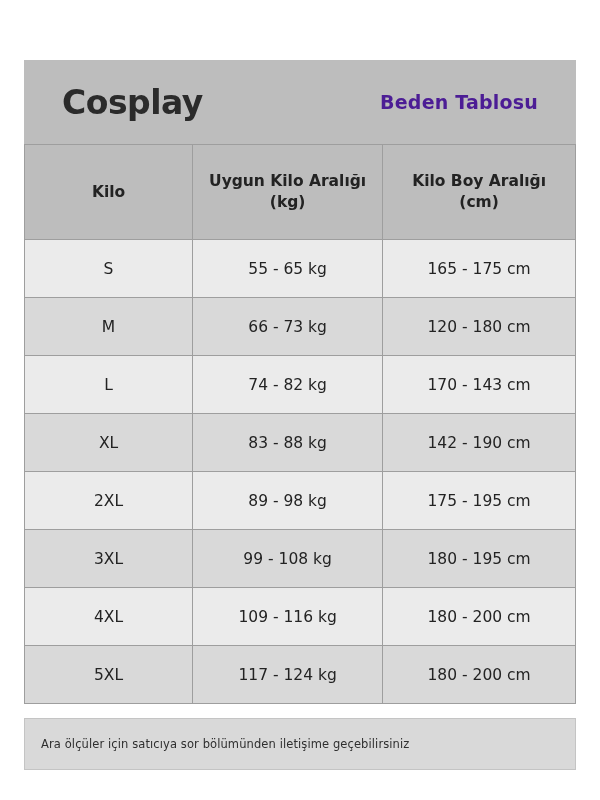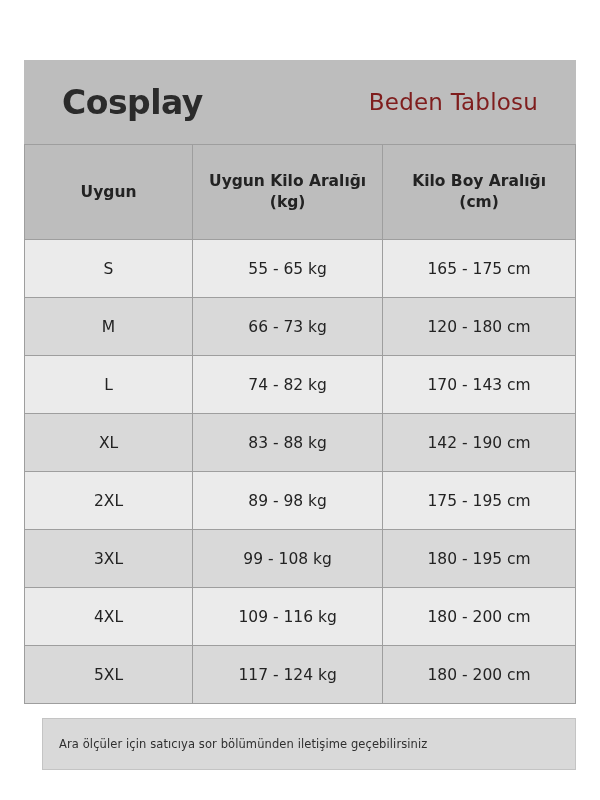--- a/index.html
+++ b/index.html
@@ -49,9 +49,9 @@
     line-height: 1;
   }
   .header-title {
-    font-size: 23px;
-    font-weight: normal;
-    color: #7f1d1d;
+    font-size: 19px;
+    font-weight: bold;
+    color: #4c1d95;
     letter-spacing: 0.2px;
   }
 

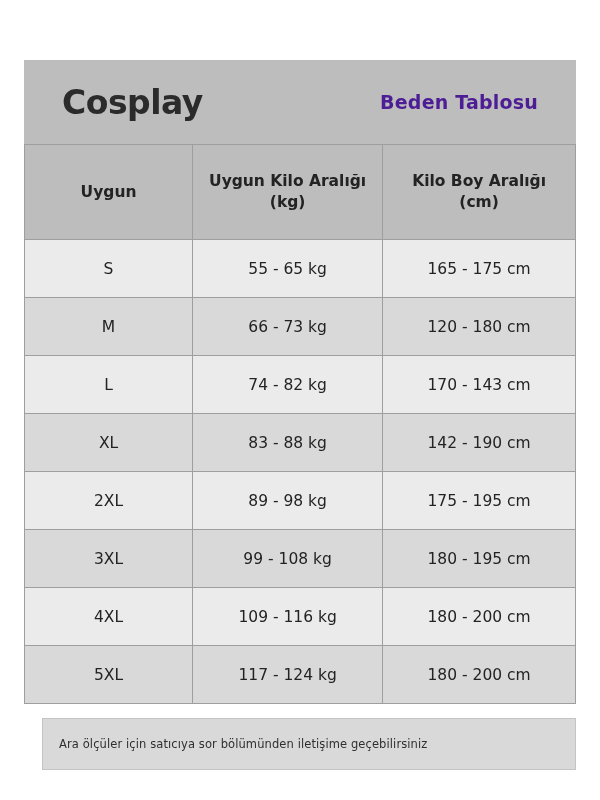--- a/index.html
+++ b/index.html
@@ -130,7 +130,7 @@
       <thead>
         <tr>
           <th>
-            <span>Uygun</span>
+            <span>Kilo</span>
           </th>
           <th>
             <span>Uygun Kilo Aralığı</span><br>

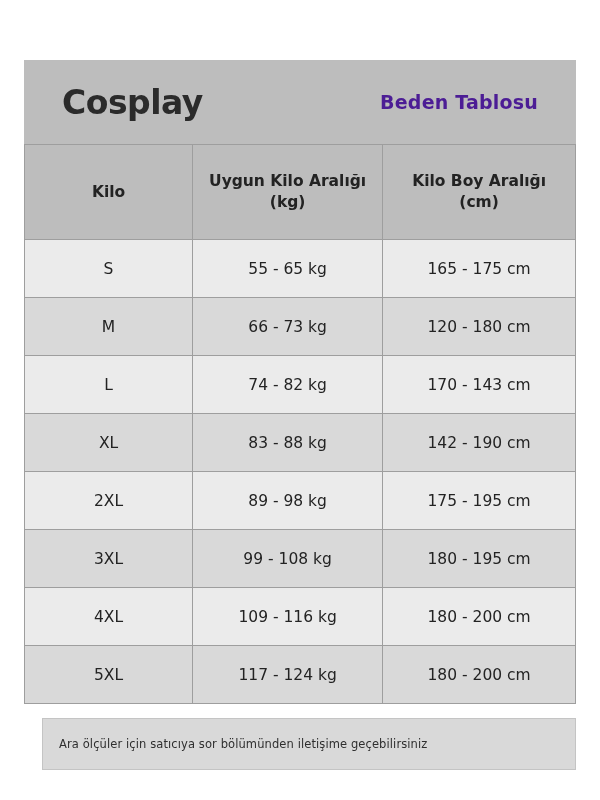--- a/index.html
+++ b/index.html
@@ -102,7 +102,6 @@
     align-items: center;
     padding: 0 16px;
     box-sizing: border-box;
-    margin-left: 18px;
   }
   .footer-text {
     font-size: 11.5px;

